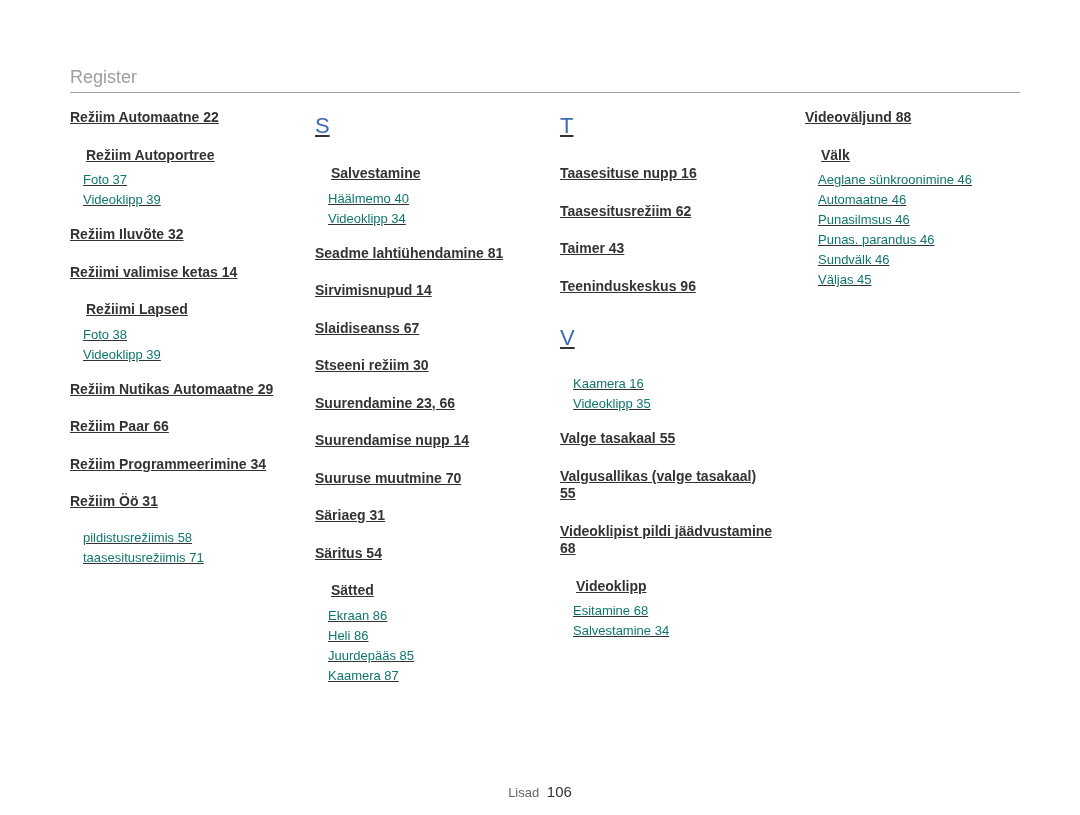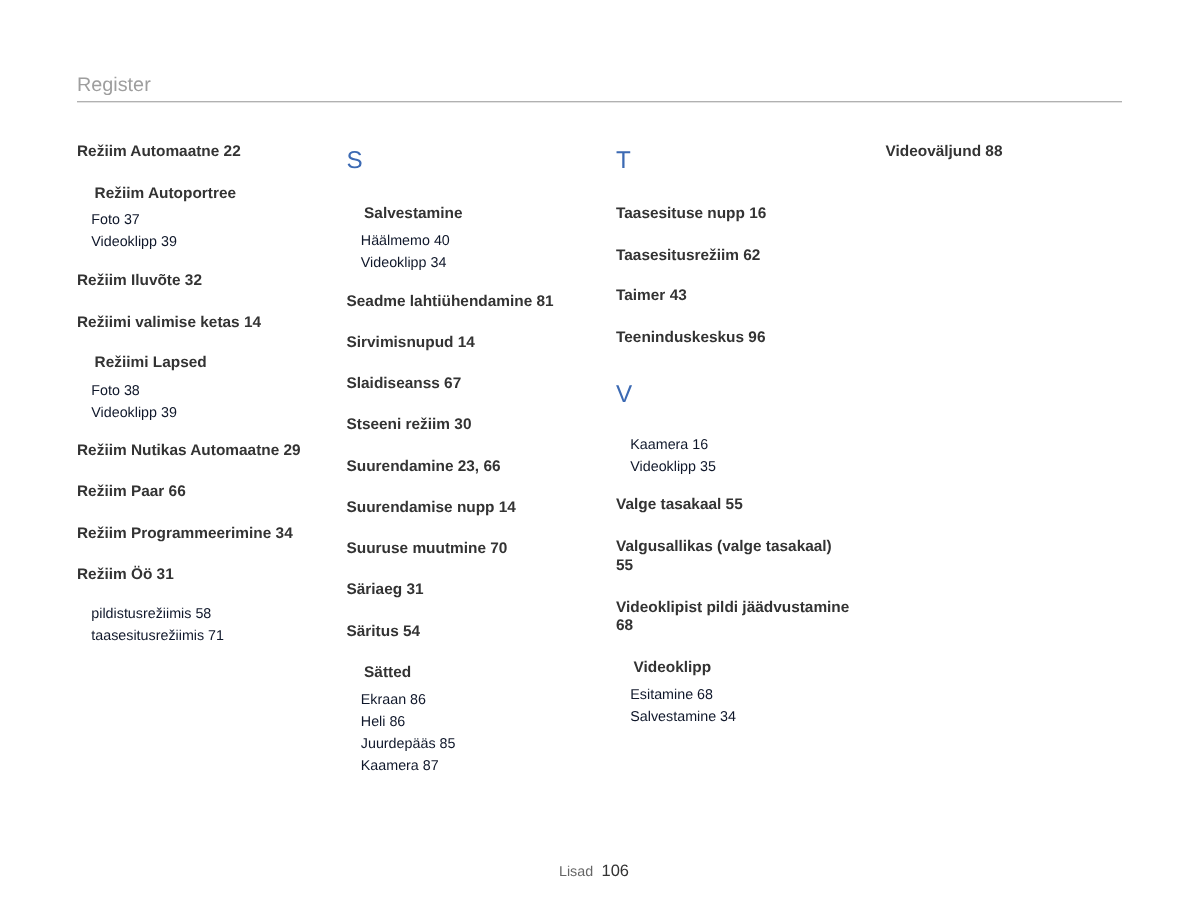--- a/index.html
+++ b/index.html
@@ -19,7 +19,7 @@
     font-weight: 400;
     padding-bottom: 6px;
     border-bottom: 1px solid #9e9e9e;
-    margin-bottom: 36px;
+    margin-bottom: 16px;
   }
   .columns {
     display: flex;

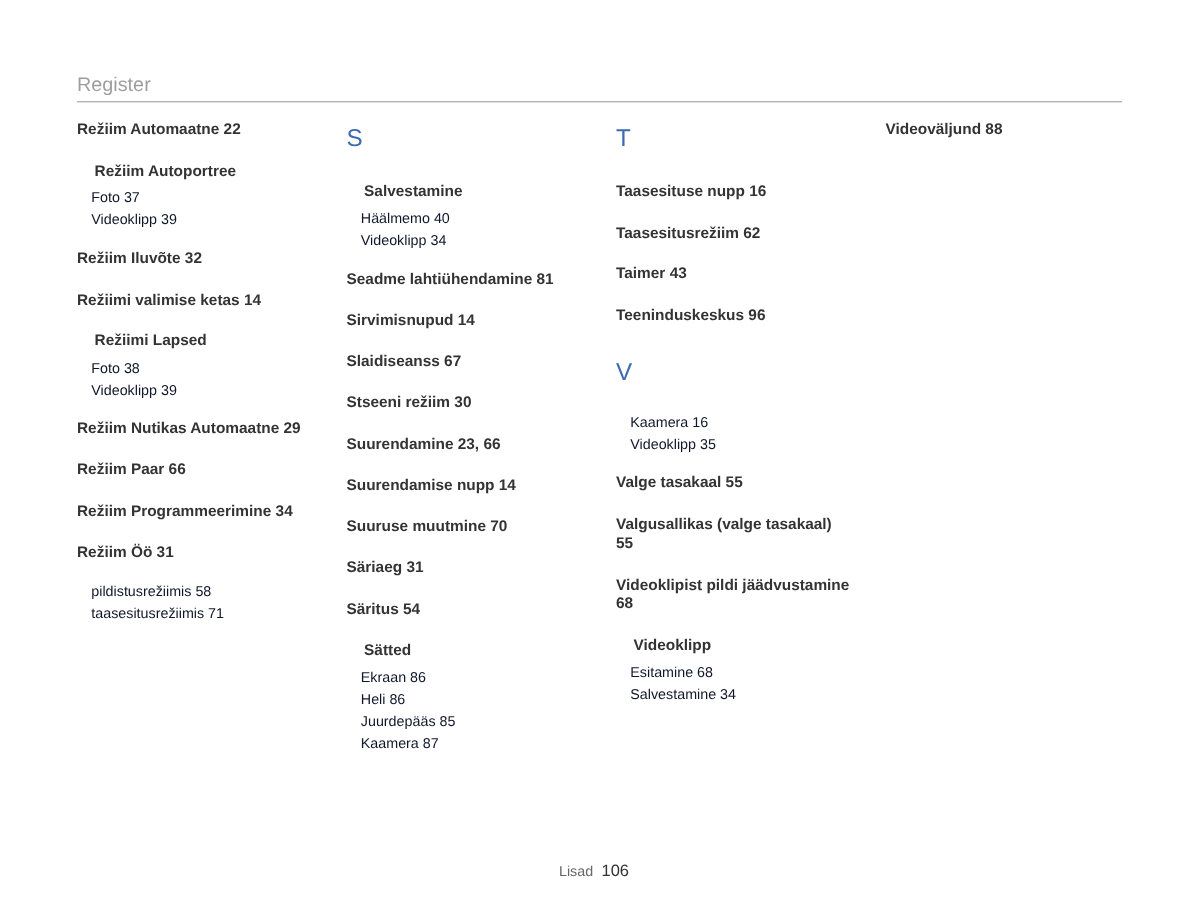--- a/index.html
+++ b/index.html
@@ -28,6 +28,7 @@
   .col {
     flex: 1;
     font-size: 14px;
+    text-decoration: underline;
   }
   .letter {
     color: #3c6ab3;

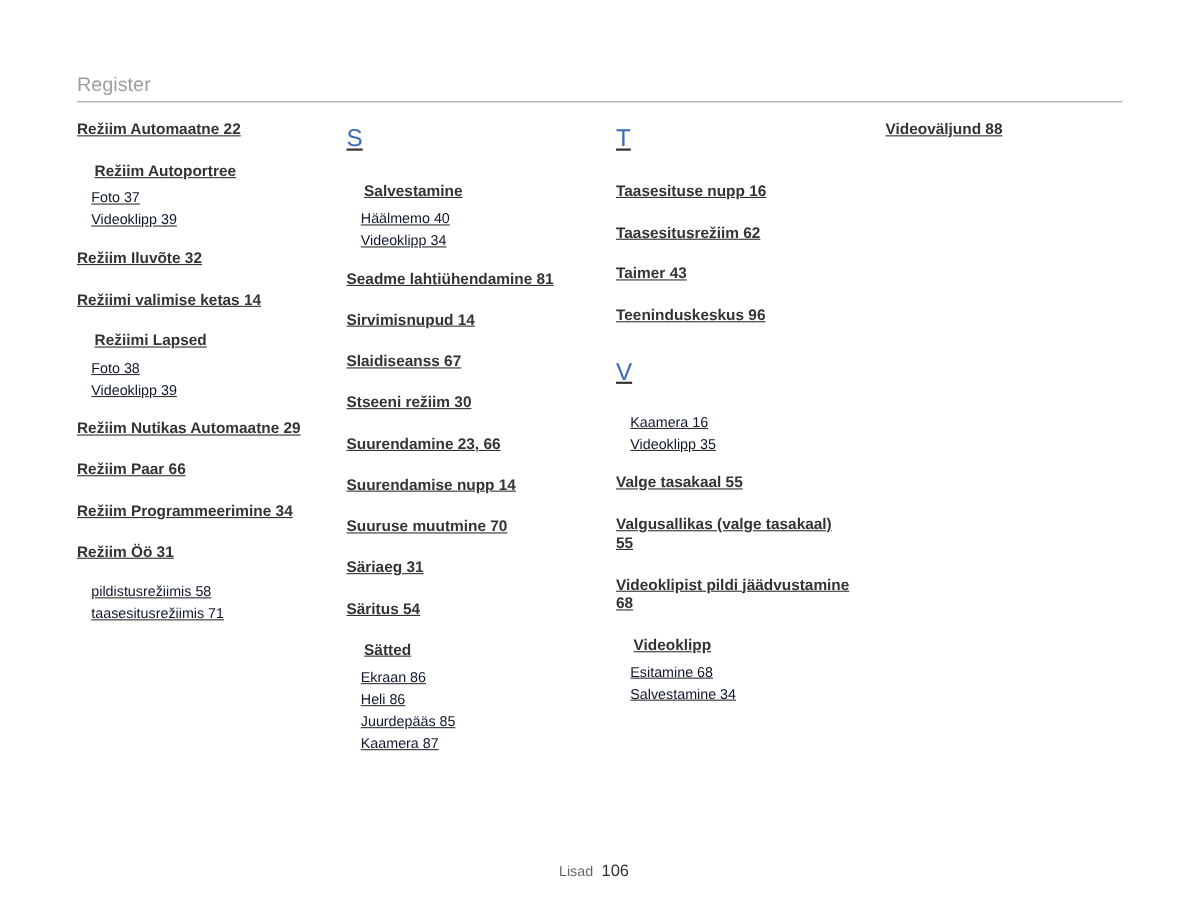--- a/index.html
+++ b/index.html
@@ -193,6 +193,15 @@
     <div class="block">
         <div class="head">Videoväljund  88</div>
       </div>
+    <div class="block">
+      <div class="head sp">Välk</div>
+      <div class="sub">Aeglane sünkroonimine  46</div>
+      <div class="sub">Automaatne  46</div>
+      <div class="sub">Punasilmsus  46</div>
+      <div class="sub">Punas. parandus  46</div>
+      <div class="sub">Sundvälk  46</div>
+      <div class="sub">Väljas  45</div>
+    </div>
   </div>
 
 </div>

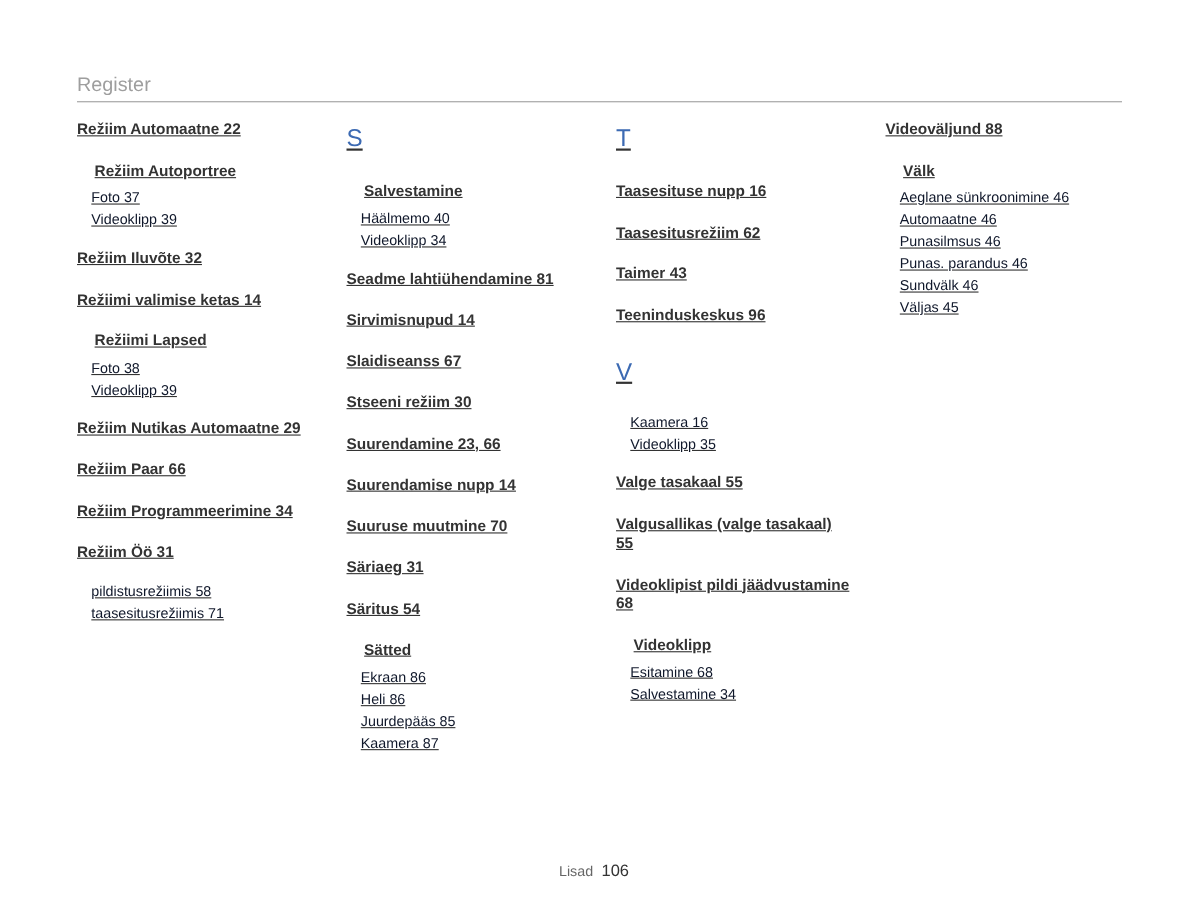--- a/index.html
+++ b/index.html
@@ -48,7 +48,7 @@
   }
   .head.sp { margin-bottom: 9px; padding-left: 16px; }
   .sub {
-    color: #0f172a;
+    color: #0f766e;
     margin-bottom: 7px;
     padding-left: 13px;
     font-size: 13px;

